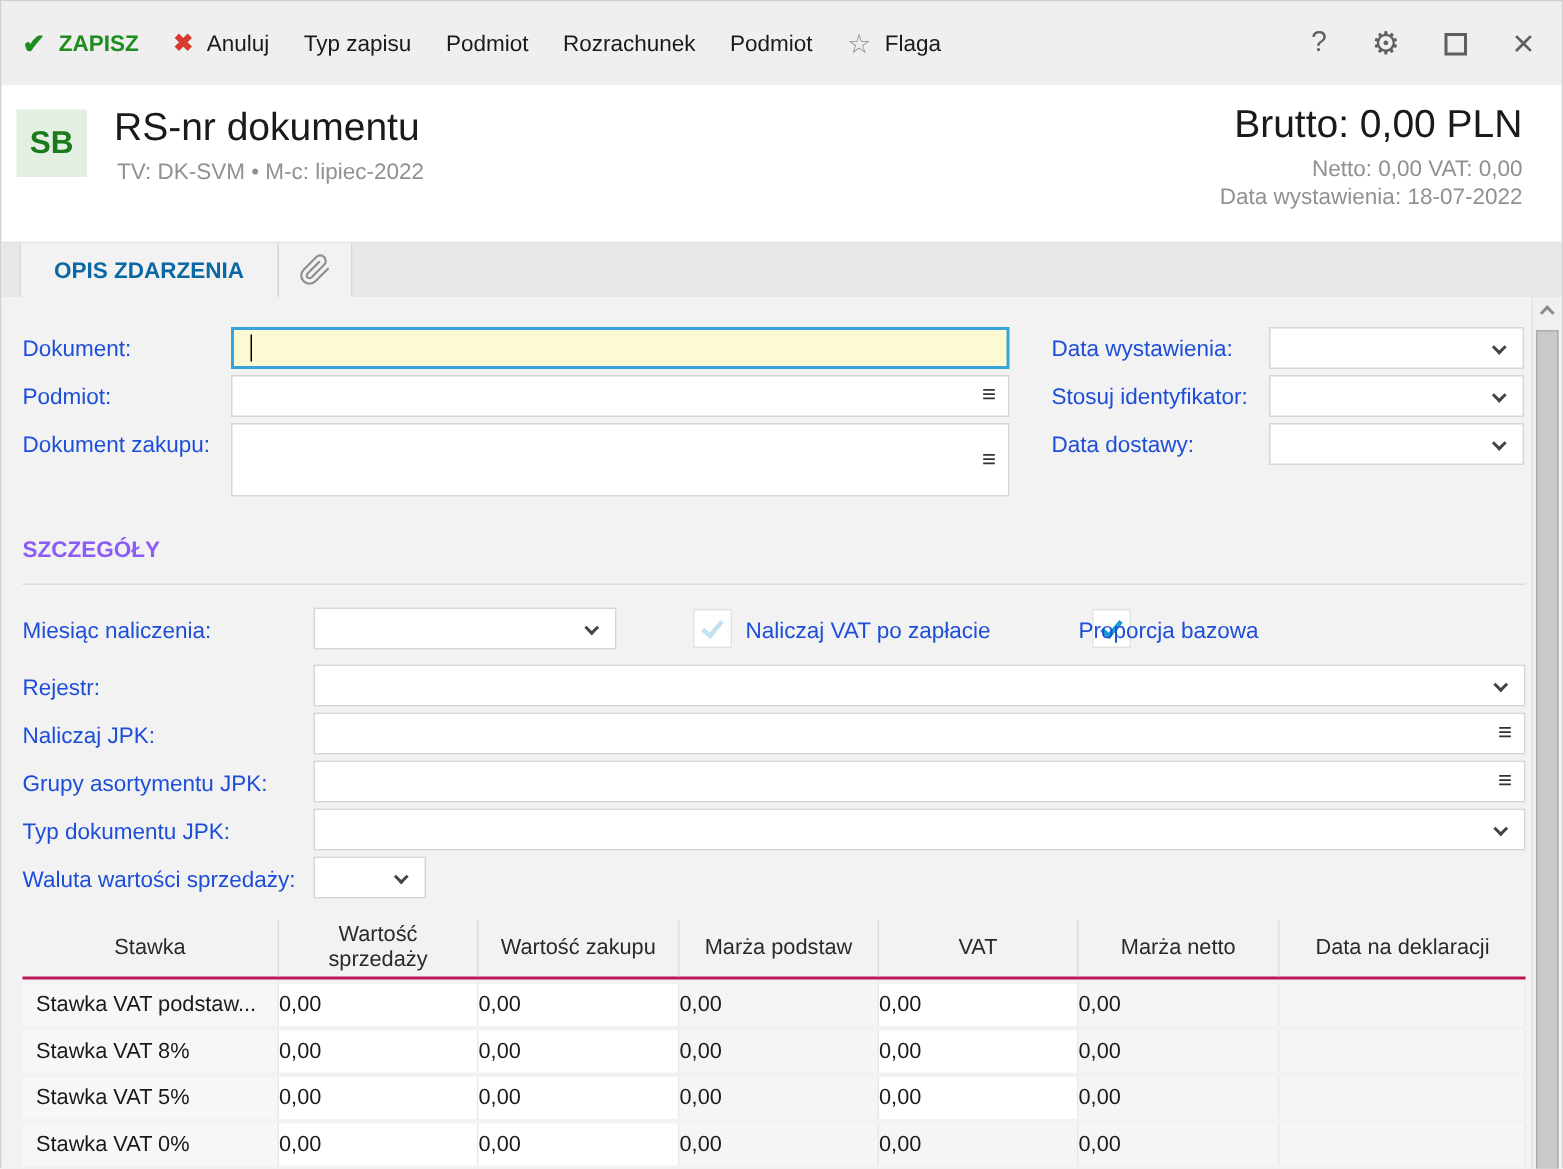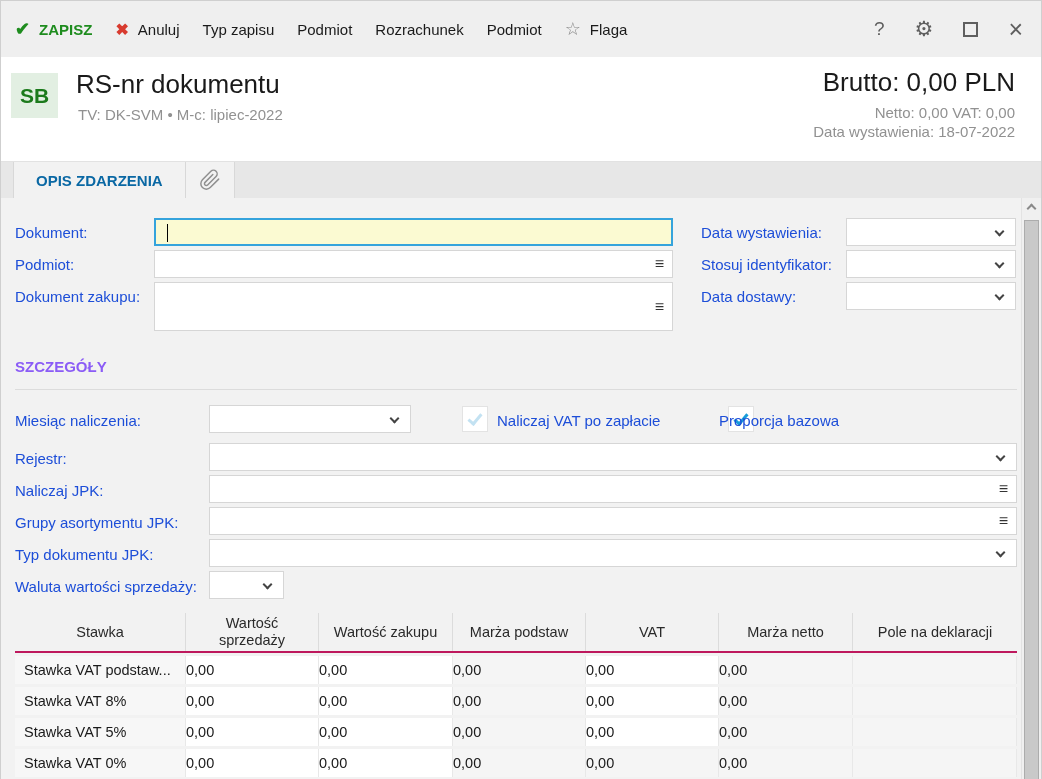--- a/index.html
+++ b/index.html
@@ -225,7 +225,7 @@
         <div class="th">Marża podstaw</div>
         <div class="th">VAT</div>
         <div class="th">Marża netto</div>
-        <div class="th">Pole na deklaracji</div>
+        <div class="th">Data na deklaracji</div>
       </div>
 
       <div class="trow">

